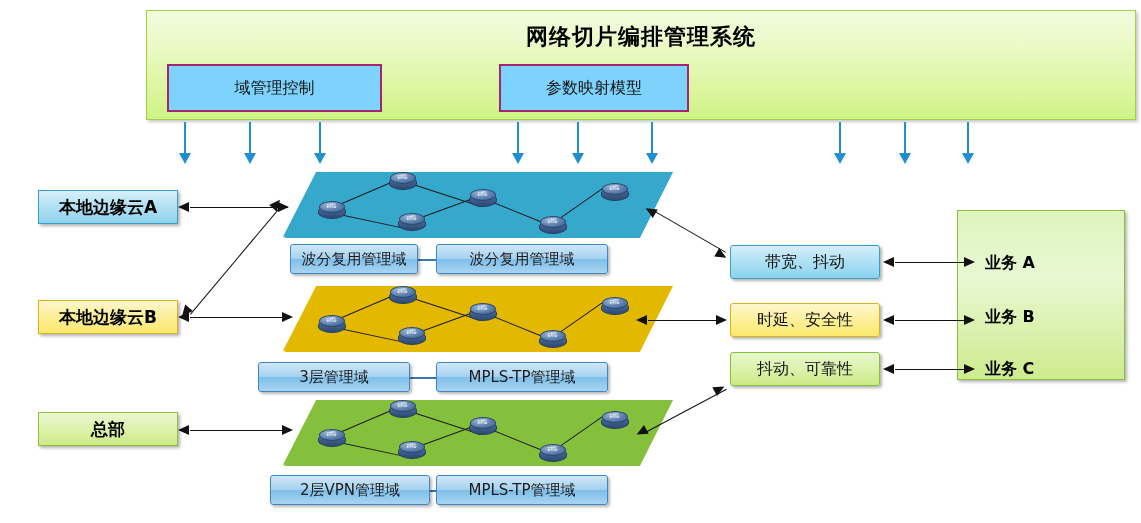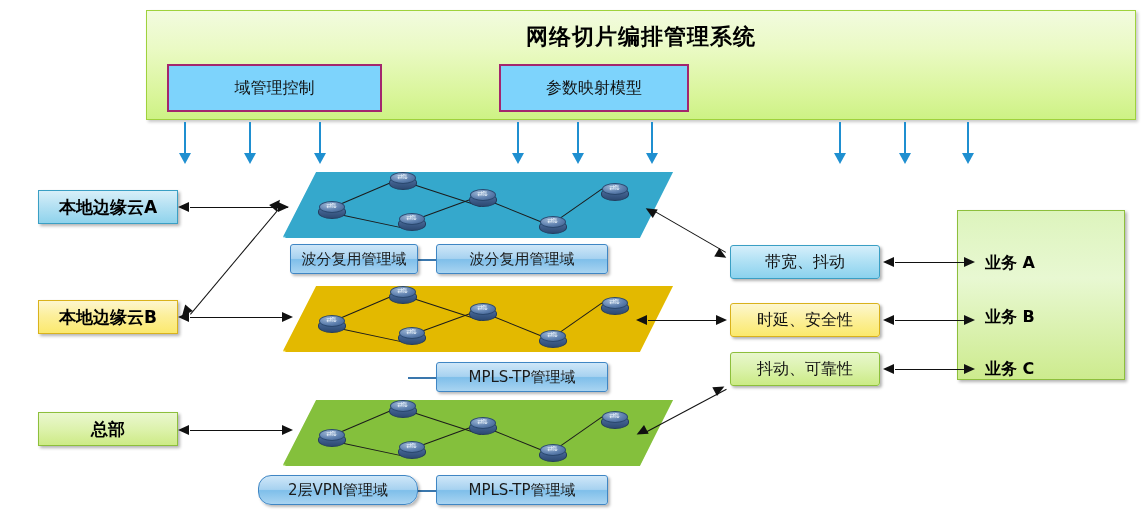--- a/index.html
+++ b/index.html
@@ -303,6 +303,7 @@
   </div>
 
   <div class="abs tag-connector" style="left:408px;top:377px;width:30px;"></div>
+  <div class="abs domain-tag" style="left:258px;top:362px;width:152px;">3层管理域</div>
   <div class="abs domain-tag" style="left:436px;top:362px;width:172px;">MPLS-TP管理域</div>
 
   <div class="abs plane-wrap" style="left:283px;top:400px;">

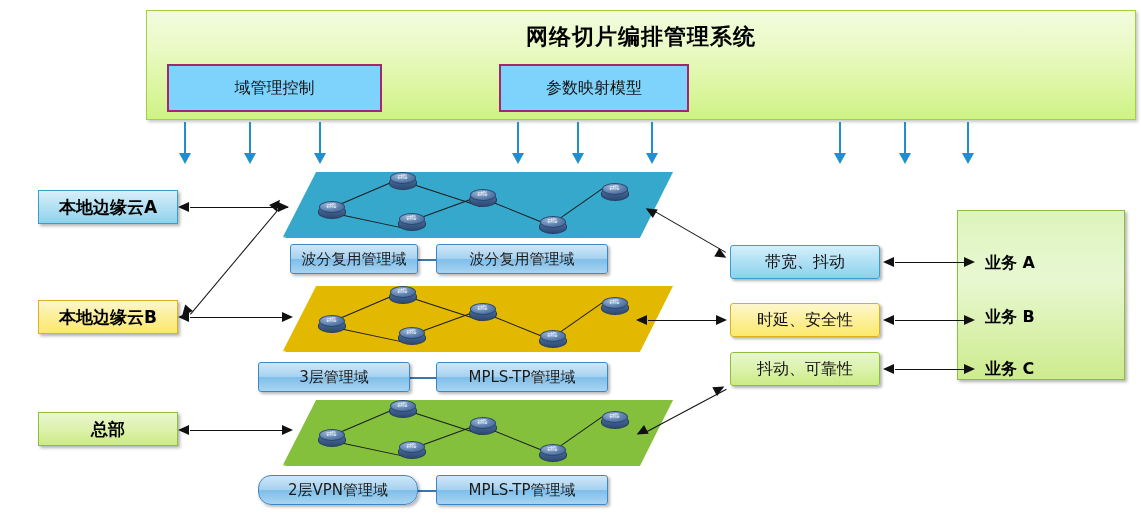--- a/index.html
+++ b/index.html
@@ -350,7 +350,7 @@
   </div>
 
   <div class="abs tag-connector" style="left:408px;top:490px;width:30px;"></div>
-  <div class="abs domain-tag" style="left:258px;top:475px;width:160px;border-radius:13px;">2层VPN管理域</div>
+  <div class="abs domain-tag" style="left:270px;top:475px;width:160px;">2层VPN管理域</div>
   <div class="abs domain-tag" style="left:436px;top:475px;width:172px;">MPLS-TP管理域</div>
 
   <div class="abs req-box" id="req-0">带宽、抖动</div>

